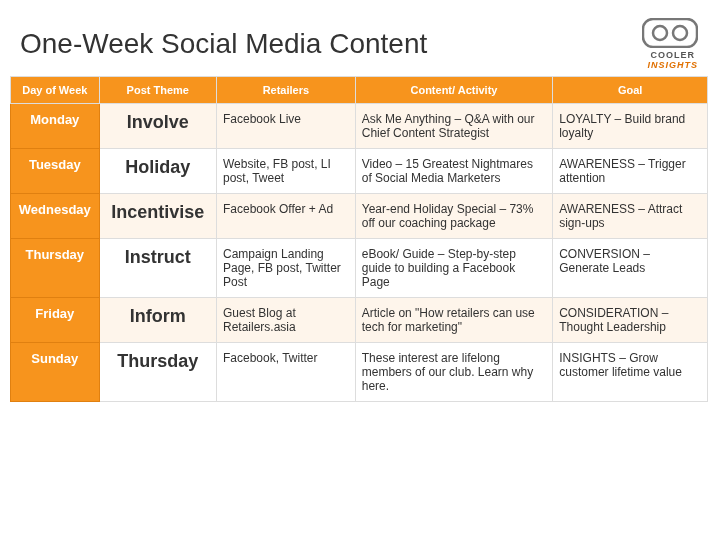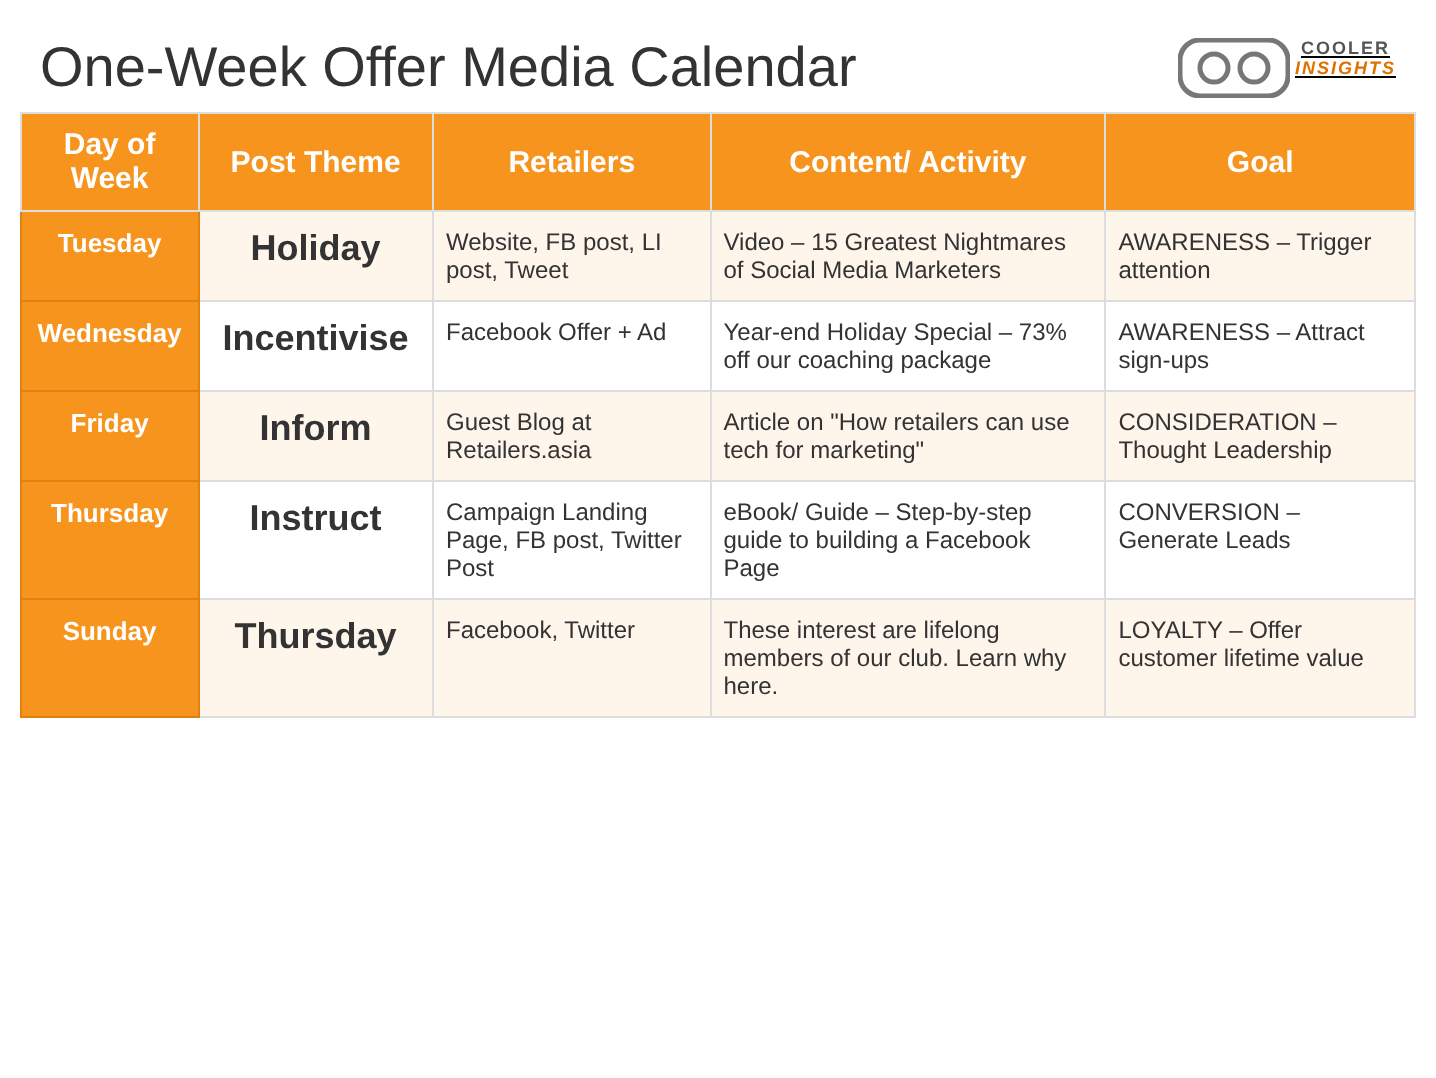--- a/index.html
+++ b/index.html
@@ -99,7 +99,7 @@
 <body>
 
 <div class="header">
-  <h1 class="title">One-Week Offer Media Calendar</h1>
+  <h1 class="title">One-Week Social Media Content</h1>
   <div class="logo">
     <svg width="56" height="30" viewBox="0 0 56 30">
       <rect x="1" y="1" width="54" height="28" rx="10" ry="10" fill="none" stroke="#777" stroke-width="2.5"></rect>

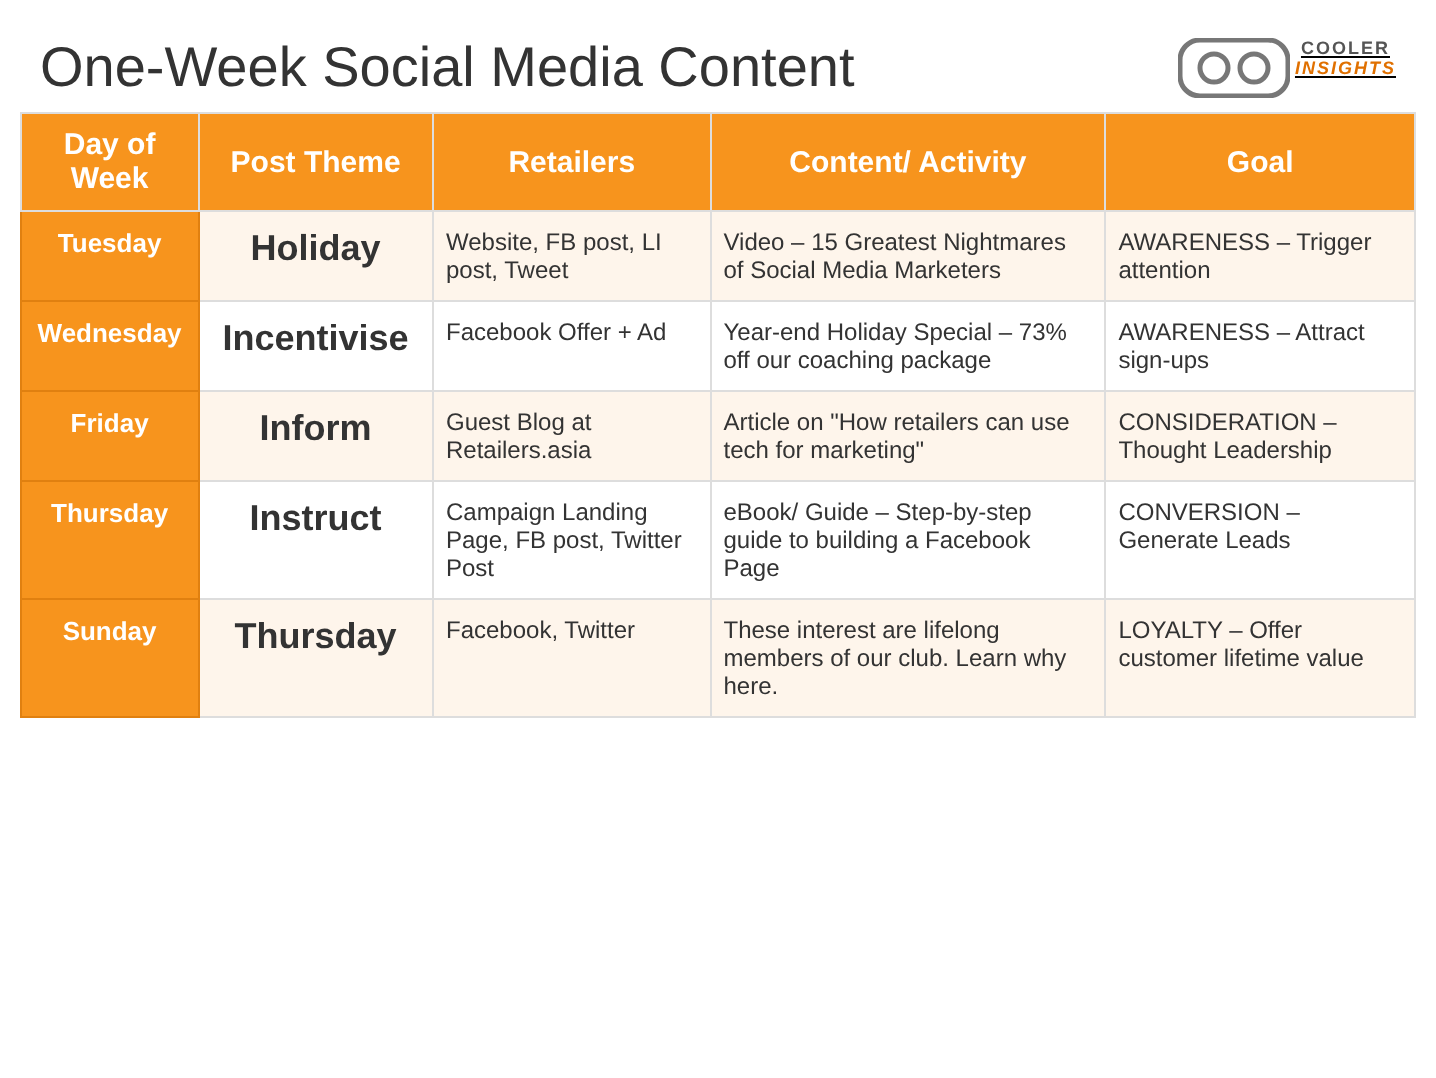--- a/index.html
+++ b/index.html
@@ -23,10 +23,9 @@
     }
     .logo {
       display: flex;
-      flex-direction: row;
-      align-items: flex-start;
+      flex-direction: column;
+      align-items: flex-end;
       gap: 2px;
-      text-decoration: underline;
     }
     table {
       width: 100%;

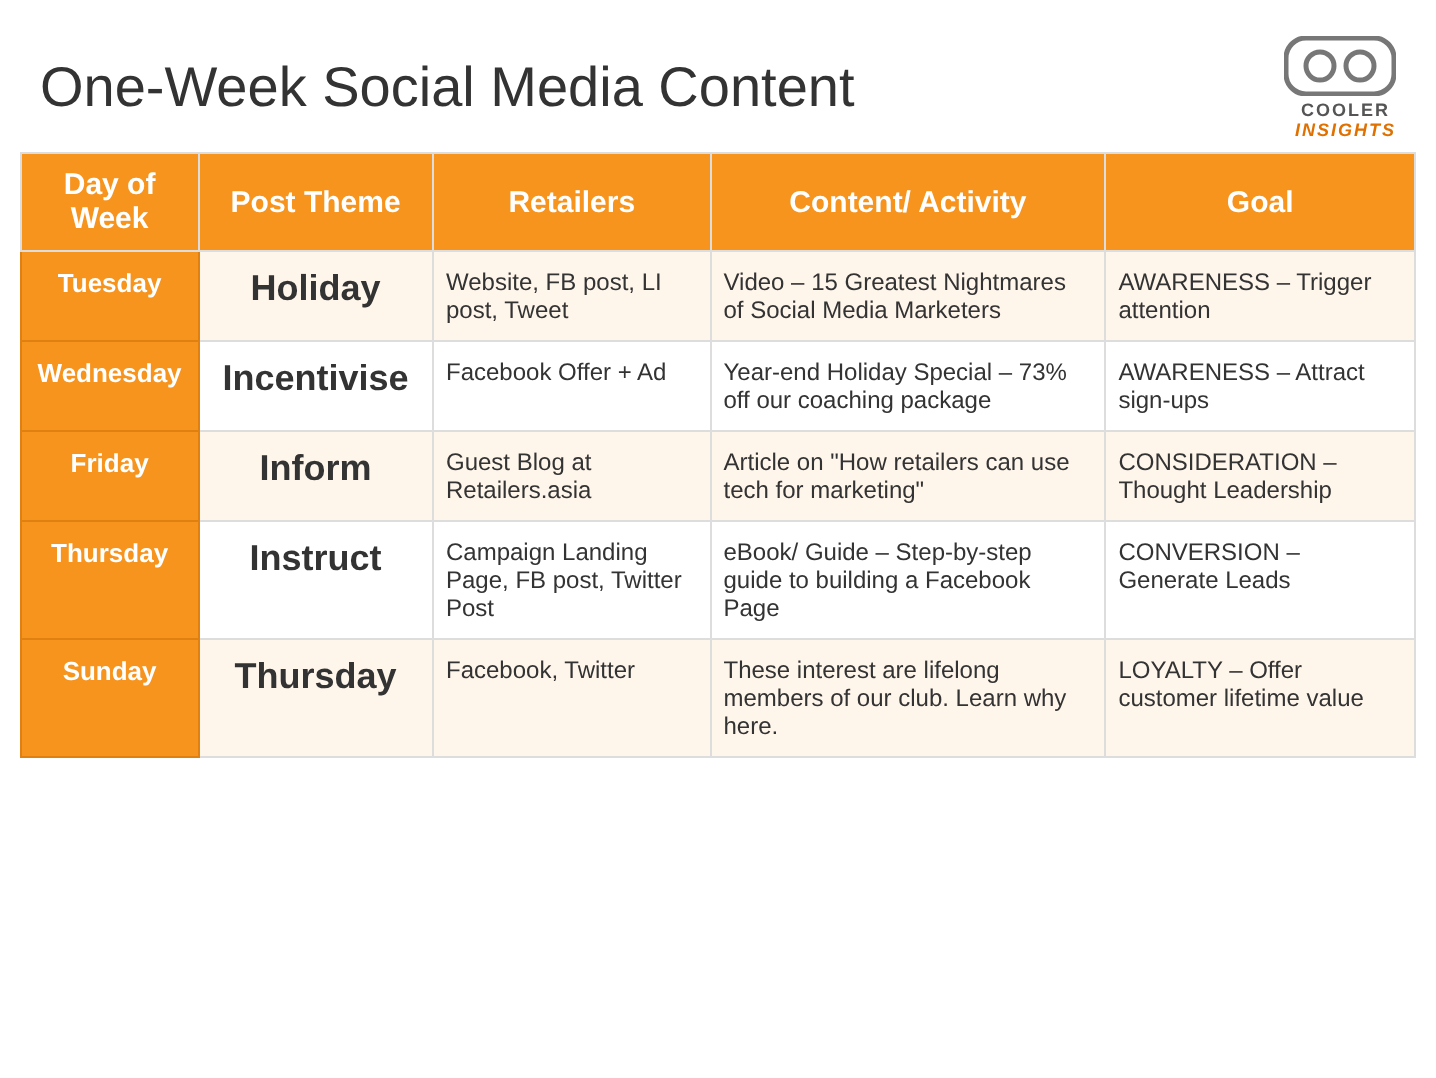--- a/index.html
+++ b/index.html
@@ -41,7 +41,7 @@
       padding: 7px 6px;
       text-align: center;
       border: 1px solid #ddd;
-      font-size: 15px;
+      font-size: 11px;
     }
     tbody tr {
       border: 1px solid #ddd;

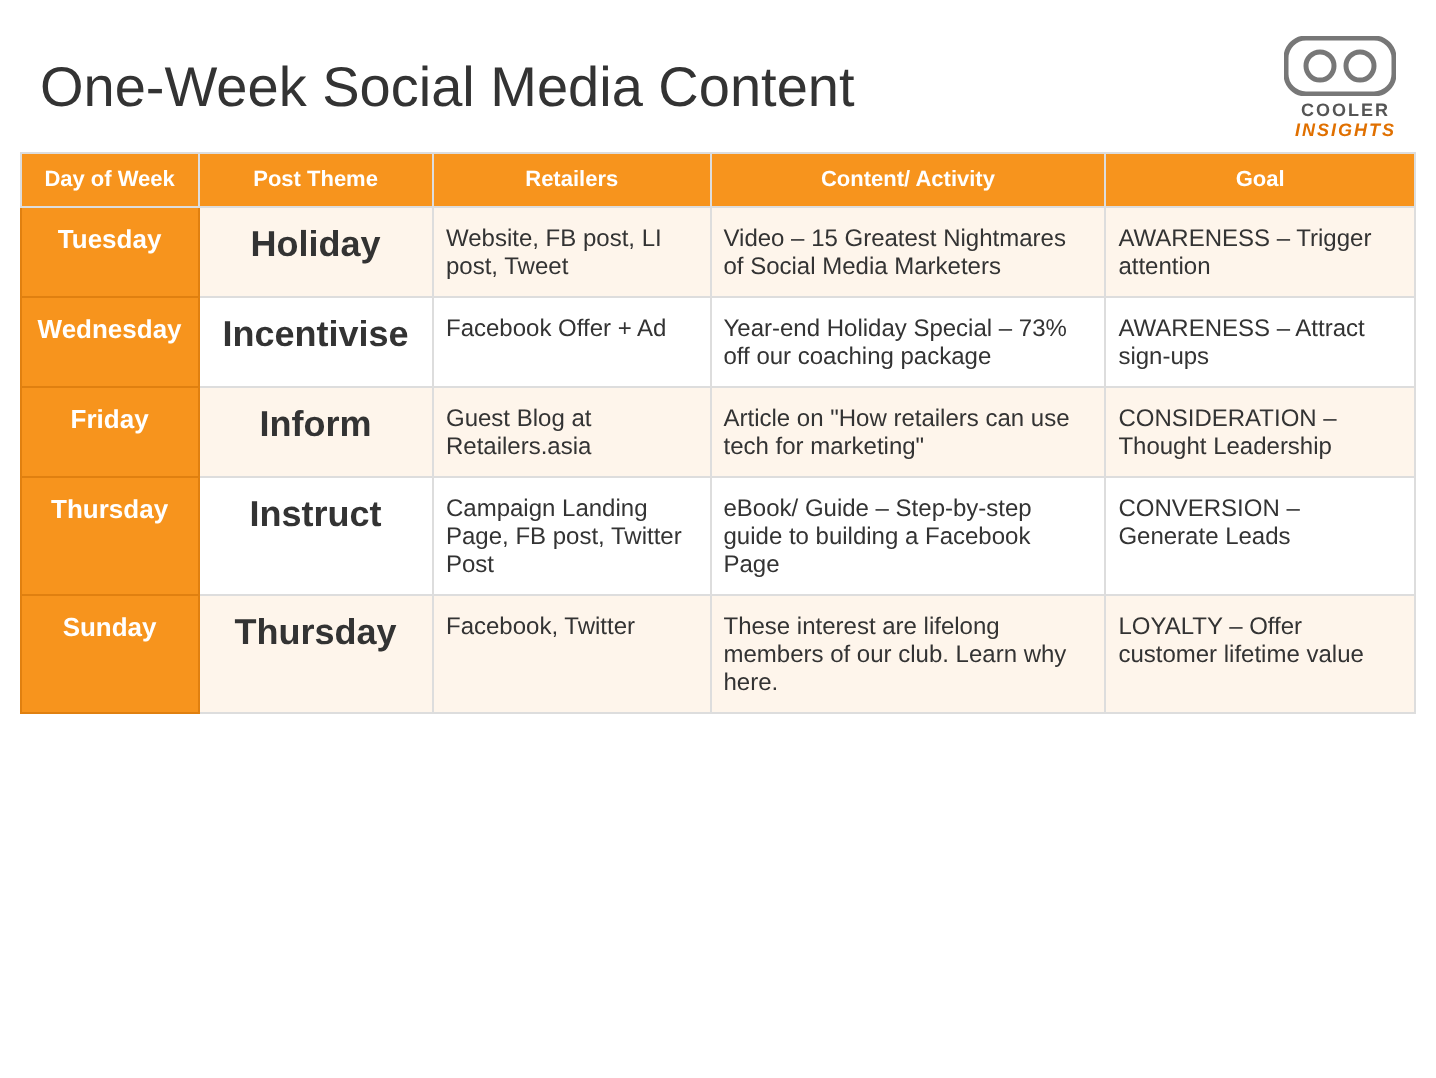--- a/index.html
+++ b/index.html
@@ -123,6 +123,13 @@
     </tr>
   </thead>
   <tbody id="table-body">
+  <tr>
+        <td class="day-cell">Monday</td>
+        <td class="theme-cell">Involve</td>
+        <td class="channels-cell">Facebook Live</td>
+        <td class="content-cell">Ask Me Anything – Q&amp;A with our Chief Content Strategist</td>
+        <td class="goal-cell">LOYALTY – Build brand loyalty</td>
+      </tr>
       <tr>
         <td class="day-cell">Tuesday</td>
         <td class="theme-cell">Holiday</td>

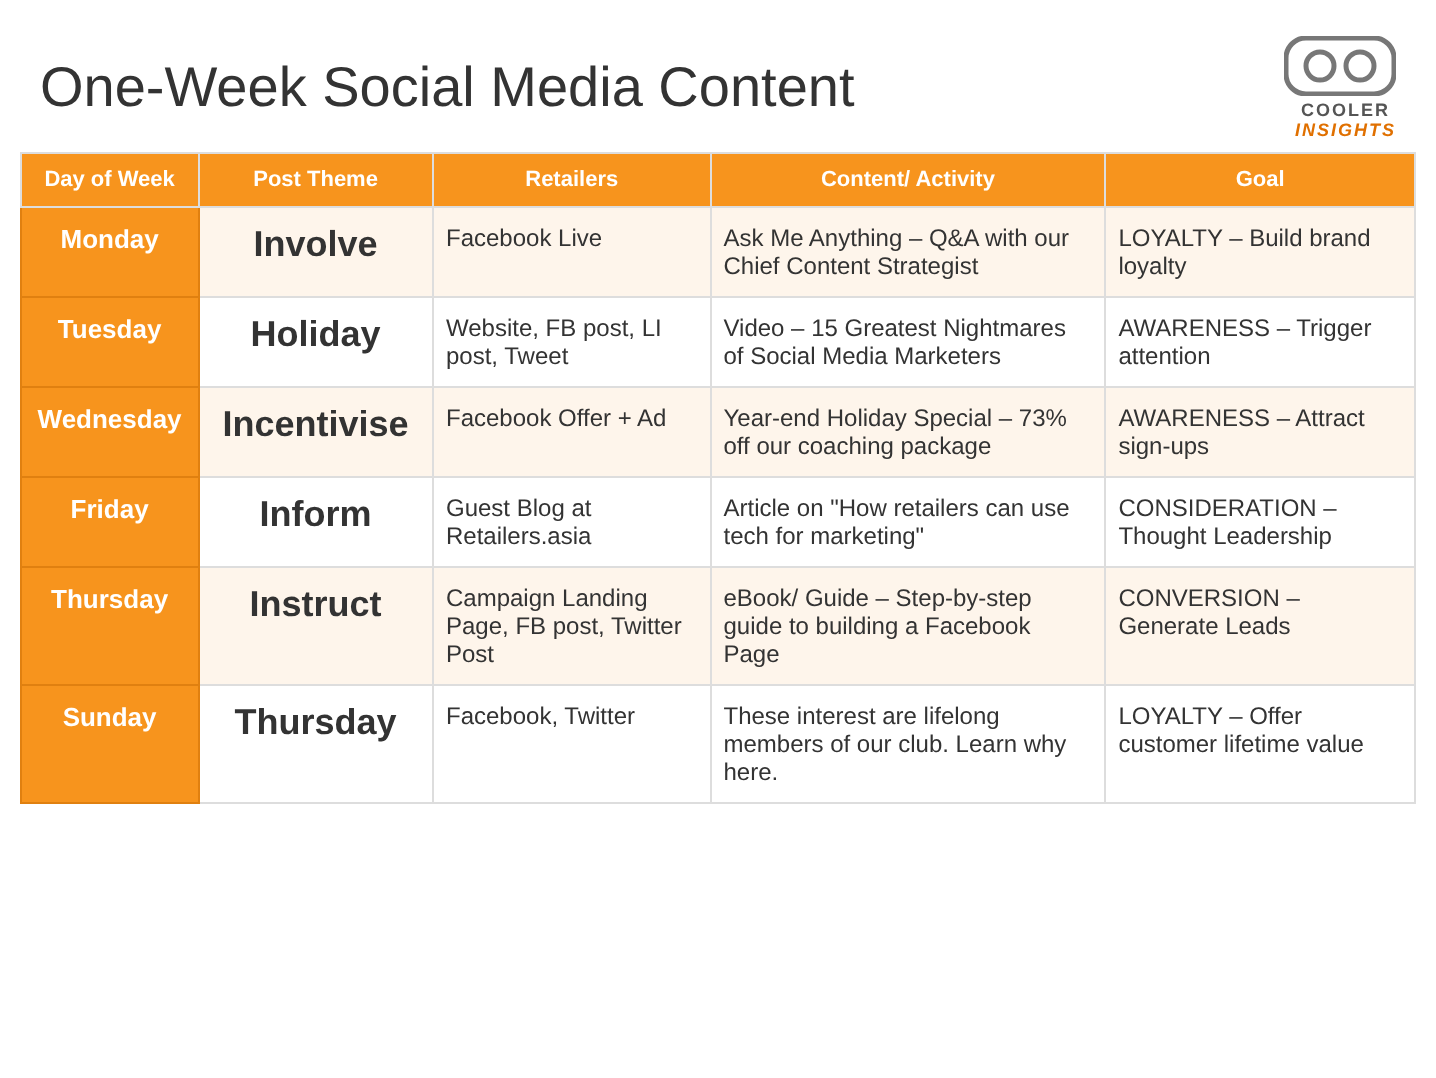--- a/index.html
+++ b/index.html
@@ -145,18 +145,18 @@
         <td class="goal-cell">AWARENESS – Attract sign-ups</td>
       </tr>
       <tr>
+        <td class="day-cell">Thursday</td>
+        <td class="theme-cell">Instruct</td>
+        <td class="channels-cell">Campaign Landing Page, FB post, Twitter Post</td>
+        <td class="content-cell">eBook/ Guide – Step-by-step guide to building a Facebook Page</td>
+        <td class="goal-cell">CONVERSION – Generate Leads</td>
+      </tr>
+      <tr>
         <td class="day-cell">Friday</td>
         <td class="theme-cell">Inform</td>
         <td class="channels-cell">Guest Blog at Retailers.asia</td>
         <td class="content-cell">Article on "How retailers can use tech for marketing"</td>
         <td class="goal-cell">CONSIDERATION – Thought Leadership</td>
-      </tr>
-      <tr>
-        <td class="day-cell">Thursday</td>
-        <td class="theme-cell">Instruct</td>
-        <td class="channels-cell">Campaign Landing Page, FB post, Twitter Post</td>
-        <td class="content-cell">eBook/ Guide – Step-by-step guide to building a Facebook Page</td>
-        <td class="goal-cell">CONVERSION – Generate Leads</td>
       </tr>
       <tr>
         <td class="day-cell">Sunday</td>

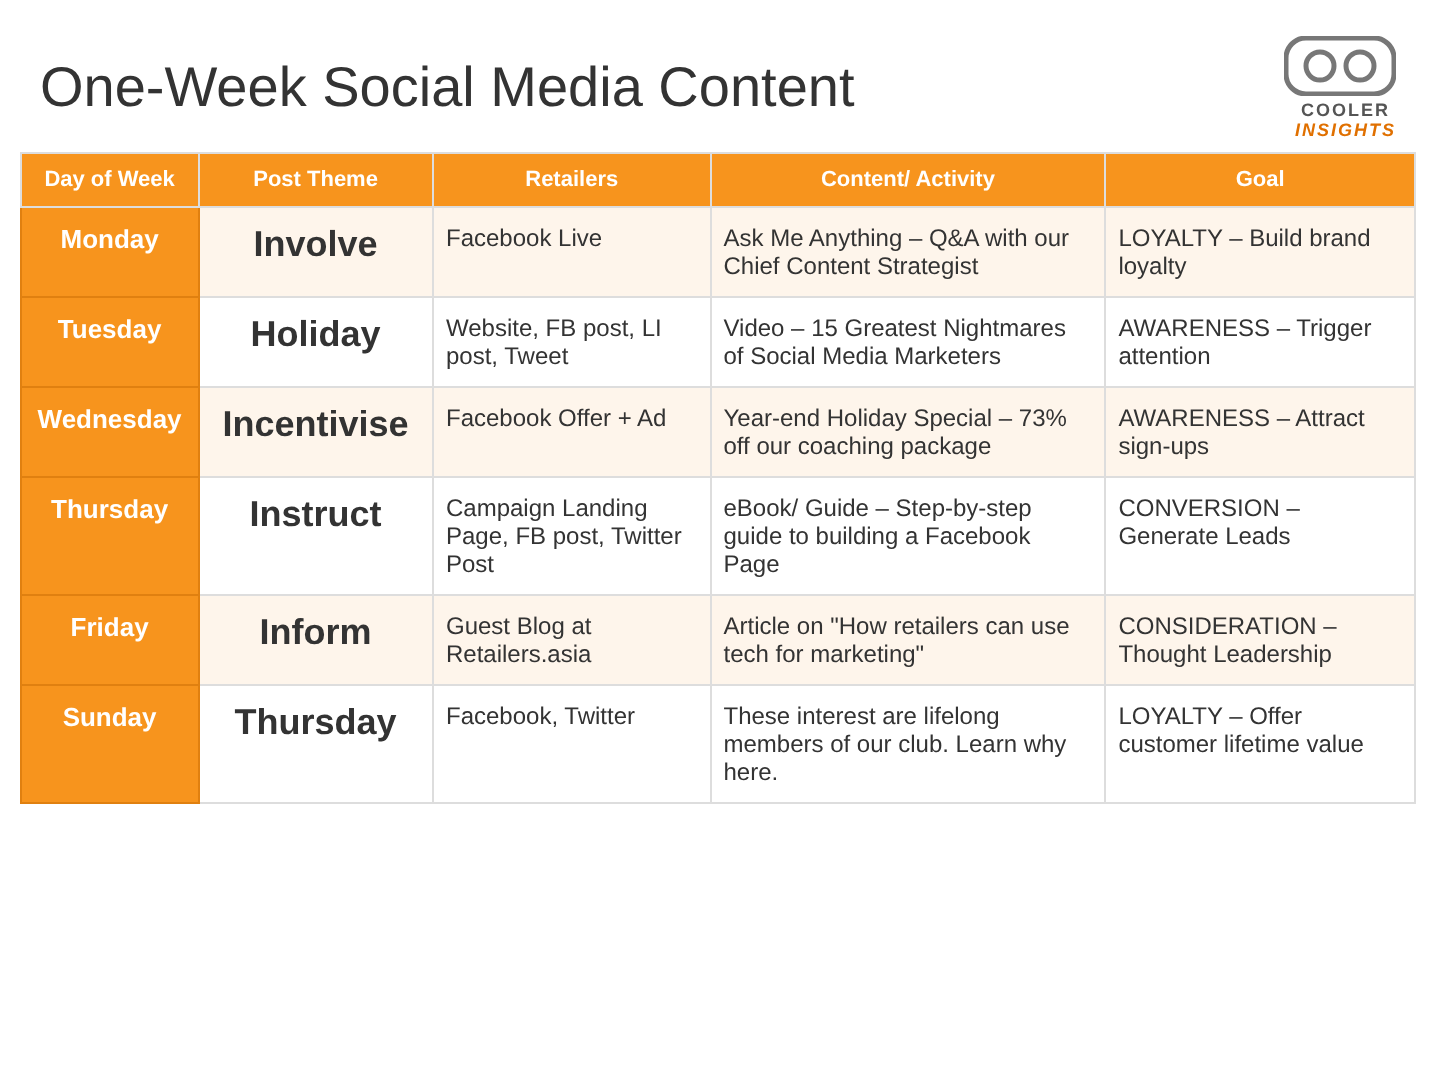--- a/index.html
+++ b/index.html
@@ -163,7 +163,7 @@
         <td class="theme-cell">Thursday</td>
         <td class="channels-cell">Facebook, Twitter</td>
         <td class="content-cell">These interest are lifelong members of our club. Learn why here.</td>
-        <td class="goal-cell">LOYALTY – Offer customer lifetime value</td>
+        <td class="goal-cell">INSIGHTS – Grow customer lifetime value</td>
       </tr>
     </tbody>
 </table>

